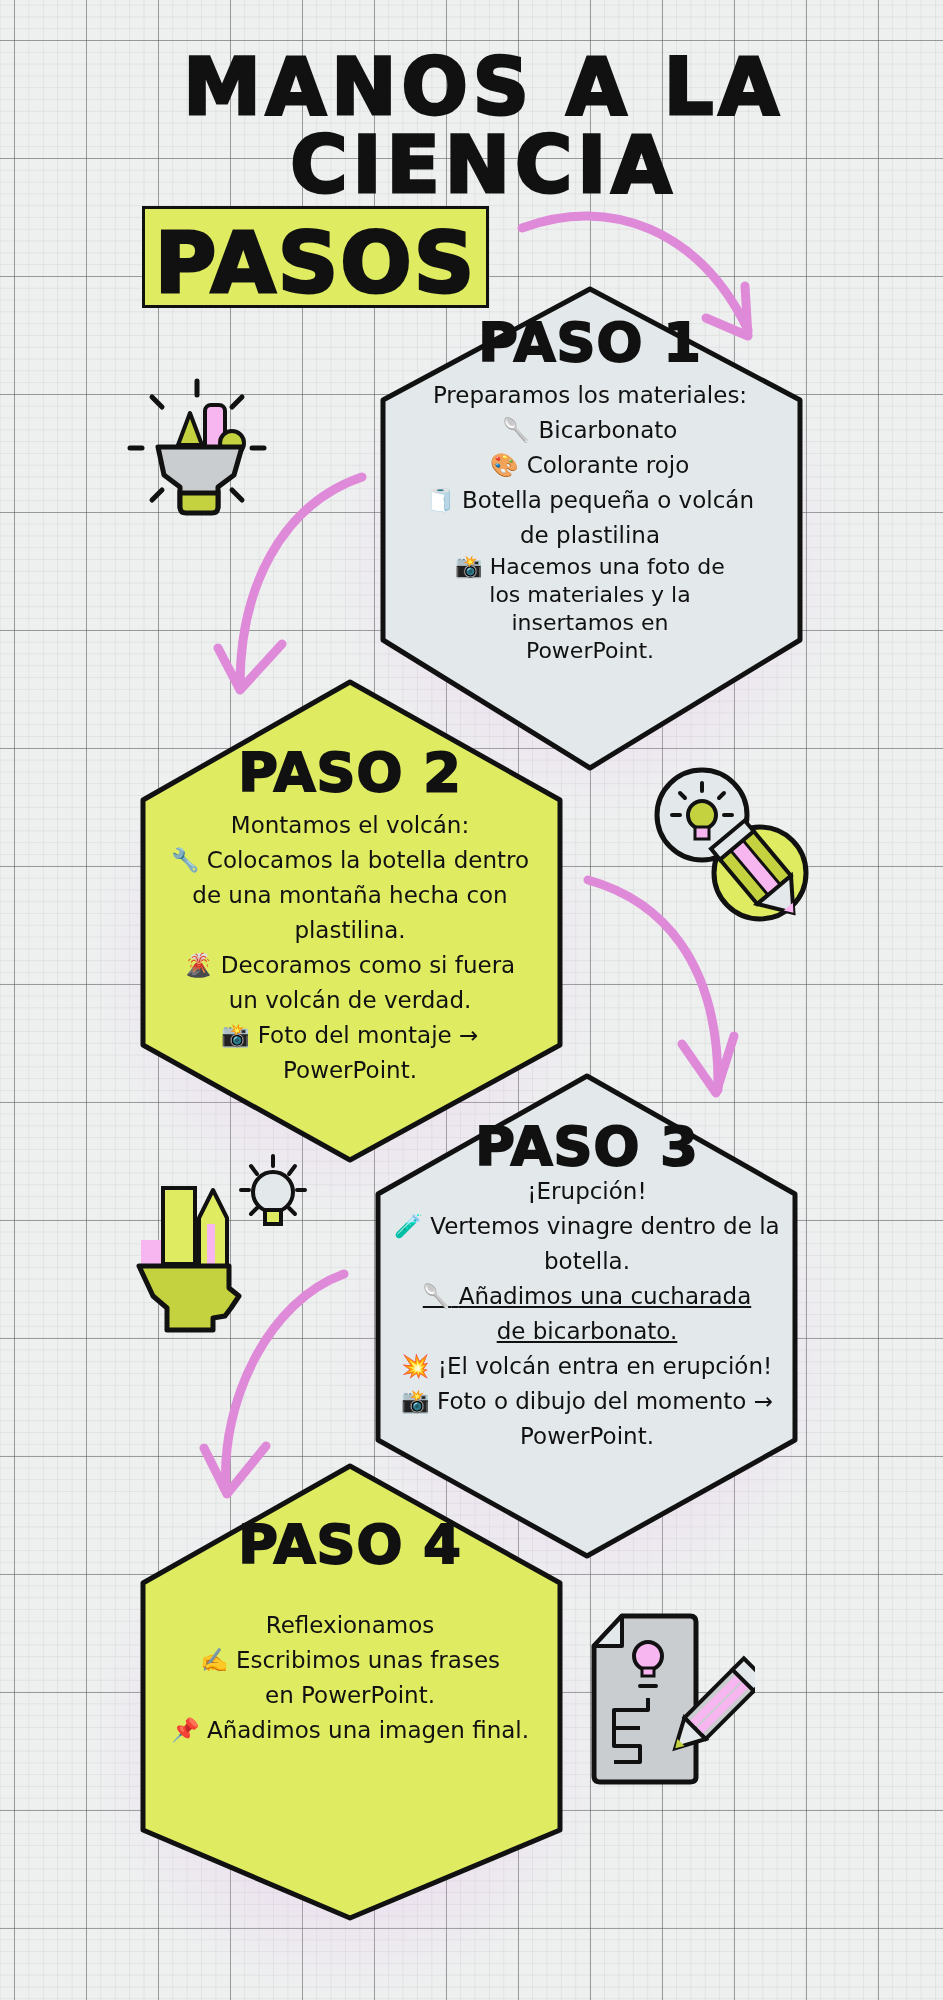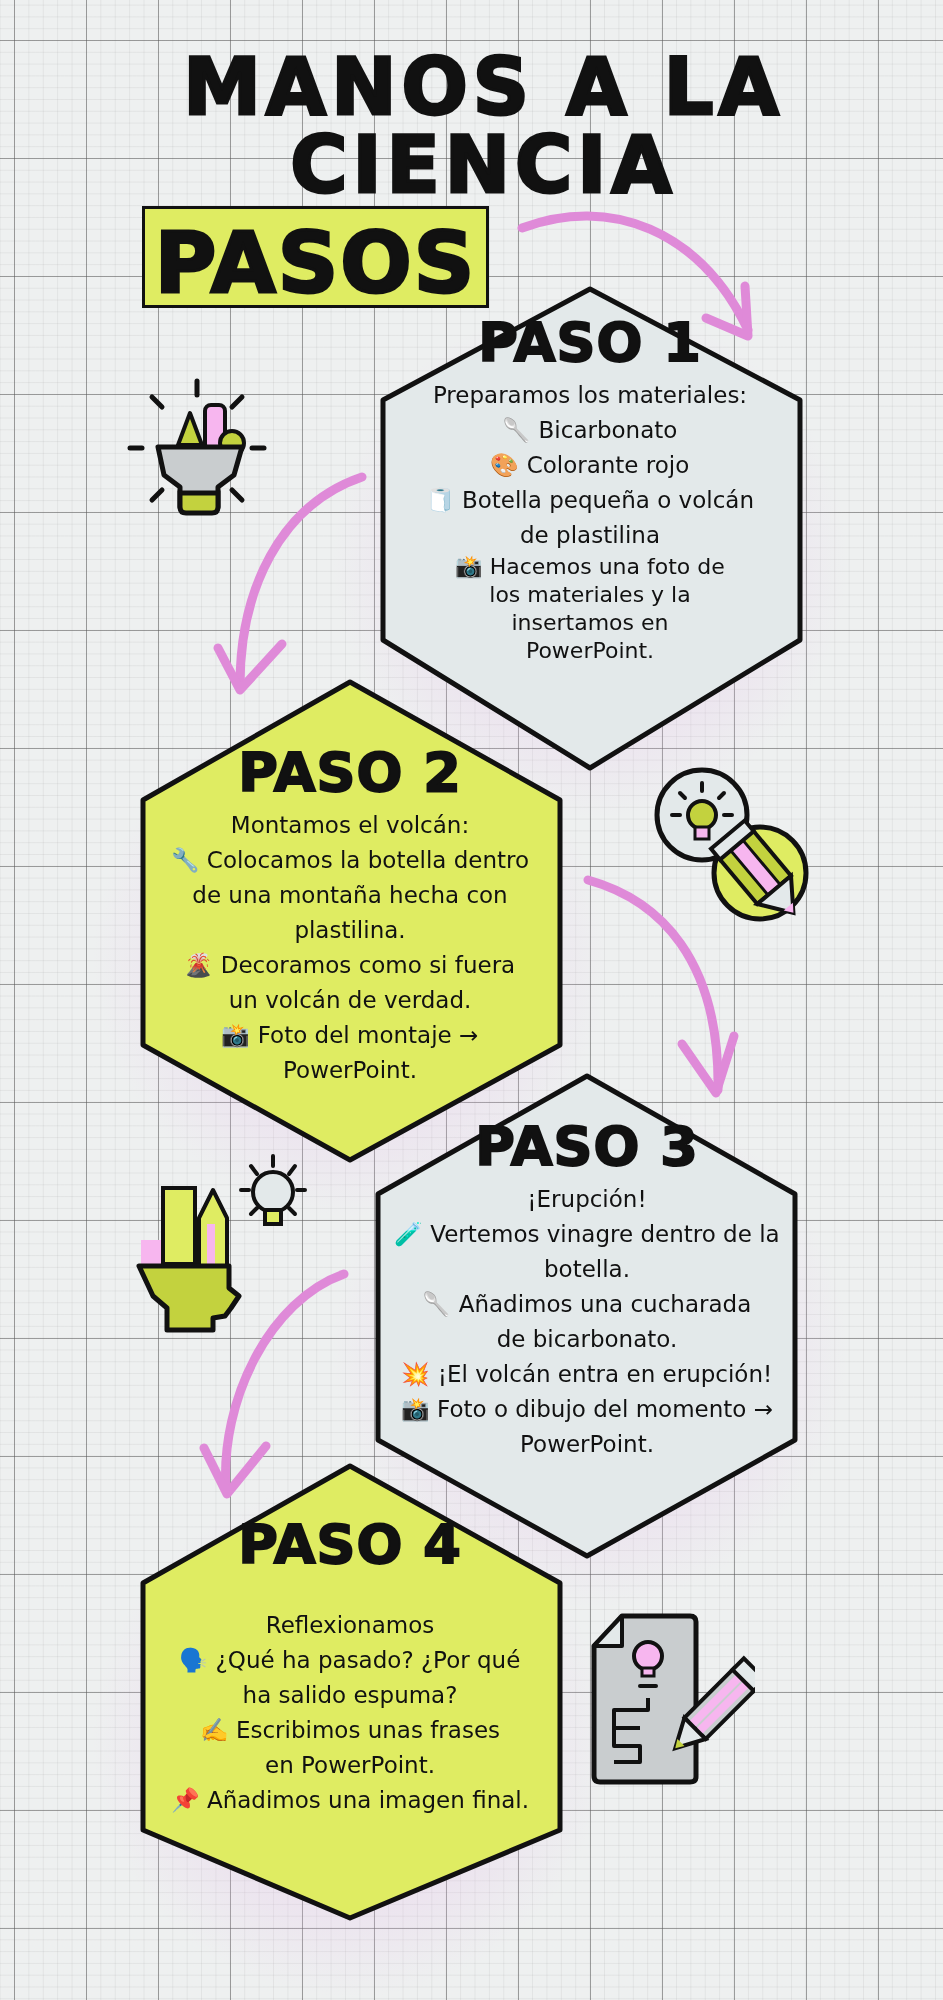--- a/index.html
+++ b/index.html
@@ -103,7 +103,7 @@
 
 <div class="hex-content" style="left:392px;top:1120px;width:390px;">
   <div class="step-title">PASO 3</div>
-  <div style="margin-top:8px;">
+  <div style="">
     <div class="line">¡Erupción!</div>
     <div class="line"><span>🧪</span> <span>Vertemos vinagre dentro de la botella.</span></div>
     <div class="line" style="padding:0 20px;"><span>🥄</span> <span>Añadimos una cucharada de bicarbonato.</span></div>

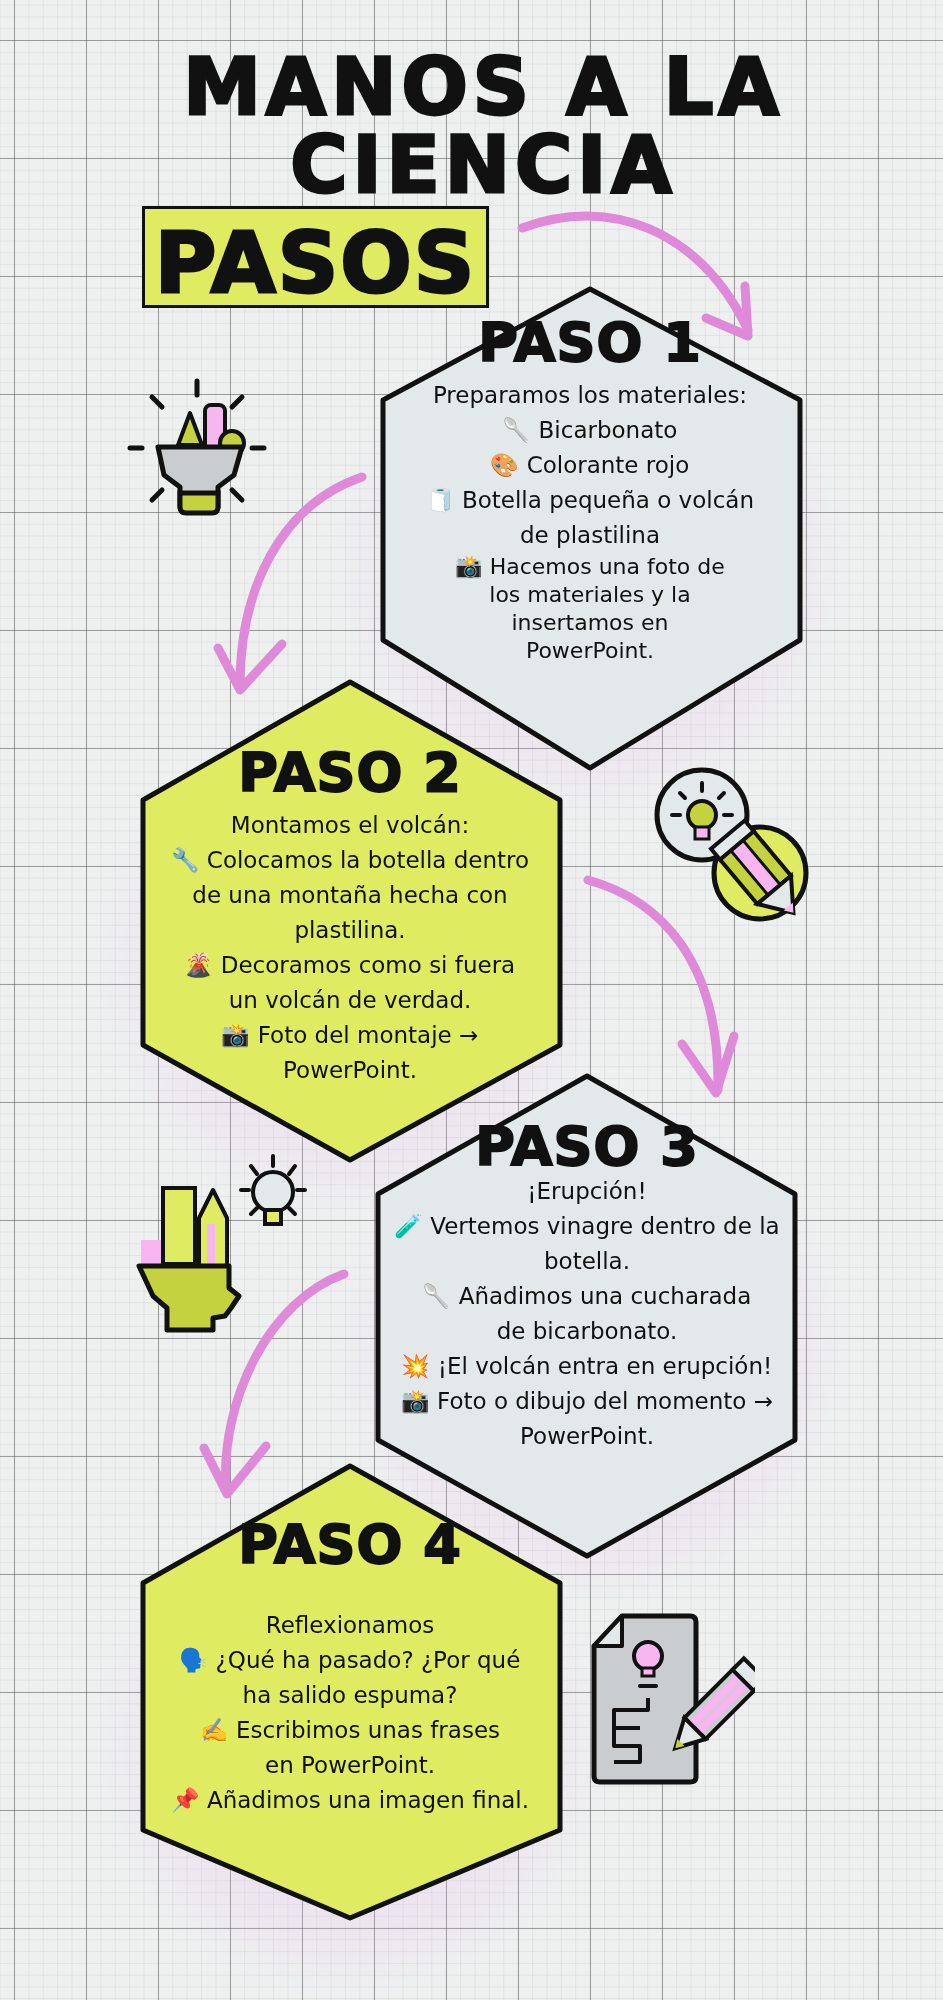--- a/index.html
+++ b/index.html
@@ -106,7 +106,7 @@
   <div style="">
     <div class="line">¡Erupción!</div>
     <div class="line"><span>🧪</span> <span>Vertemos vinagre dentro de la botella.</span></div>
-    <div class="line" style="padding:0 20px;"><span>🥄</span> <span>Añadimos una cucharada de bicarbonato.</span></div>
+    <div class="line" style="padding:0 20px;text-decoration:underline;"><span>🥄</span> <span>Añadimos una cucharada de bicarbonato.</span></div>
     <div class="line"><span>💥</span> <span>¡El volcán entra en erupción!</span></div>
     <div class="line"><span>📸</span> <span>Foto o dibujo del momento → PowerPoint.</span></div>
   </div>

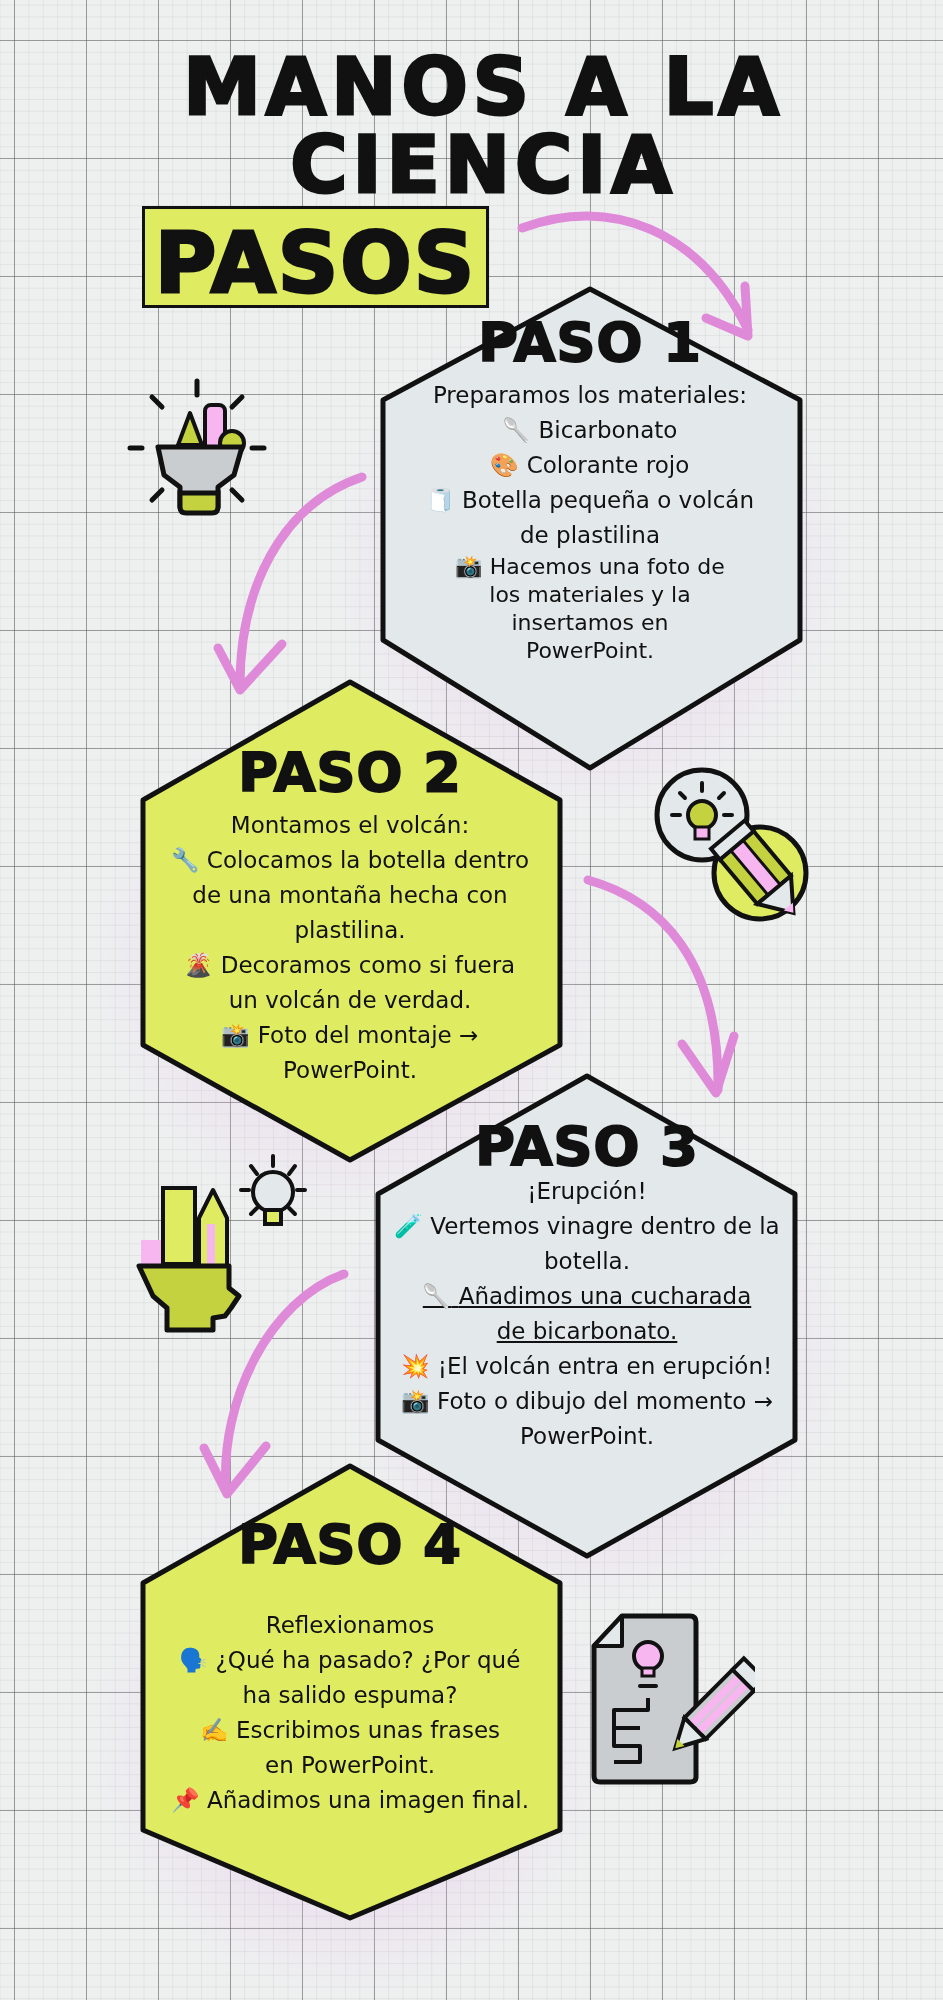--- a/index.html
+++ b/index.html
@@ -116,7 +116,6 @@
   <div class="step-title">PASO 4</div>
   <div style="margin-top:36px;">
     <div class="line">Reflexionamos</div>
-    <div class="line" style="padding:0 10px;"><span>🗣️</span> <span>¿Qué ha pasado? ¿Por qué ha salido espuma?</span></div>
     <div class="line" style="padding:0 22px;"><span>✍️</span> <span>Escribimos unas frases en PowerPoint.</span></div>
     <div class="line"><span>📌</span> <span>Añadimos una imagen final.</span></div>
   </div>

